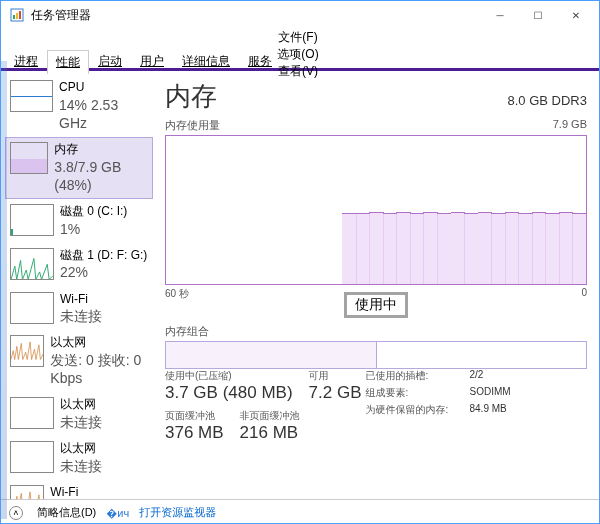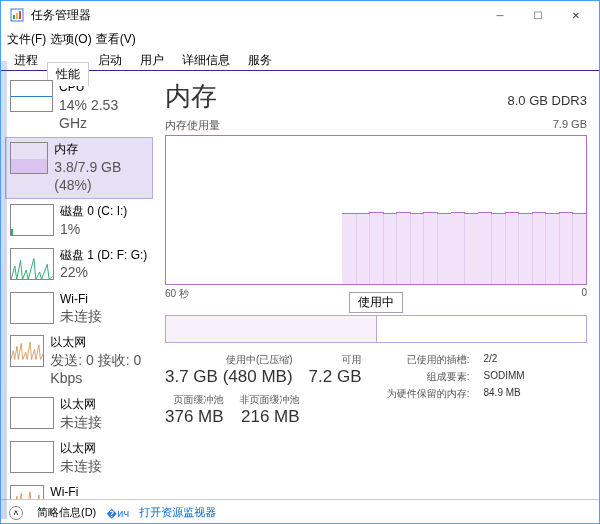--- a/index.html
+++ b/index.html
@@ -12,7 +12,7 @@
   .winctrl div { width: 38px; height: 22px; display:flex; align-items:center; justify-content:center; color:#444; font-size:10px; }
   
   
-  .menubar { height: 20px; display:flex; align-items:center; padding: 0 6px; font-size: 12px; color:#000; }
+  .menubar { height: 20px; display:flex; align-items:center; padding: 0 6px; font-size: 12px; color:#000;flex-direction:column; }
   .menubar span { margin-right: 4px; }
   
   

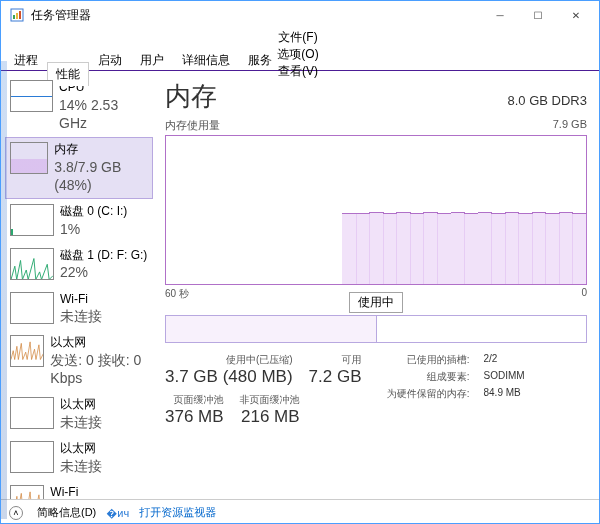--- a/index.html
+++ b/index.html
@@ -16,7 +16,7 @@
   .menubar span { margin-right: 4px; }
   
   
-  .tabs { height: 22px; display:flex; align-items:center; padding: 0 4px; border-bottom:1px solid #4c1d95; font-size:12px; }
+  .tabs { height: 22px; display:flex; align-items:flex-start; padding: 0 4px; border-bottom:3px solid #4c1d95; font-size:12px;text-decoration:underline; }
   .tab { padding: 3px 8px; border:1px solid transparent; border-bottom:none; }
   .tab.active { border-color:#ccc; background:#fff; position:relative; top:14px; }
   

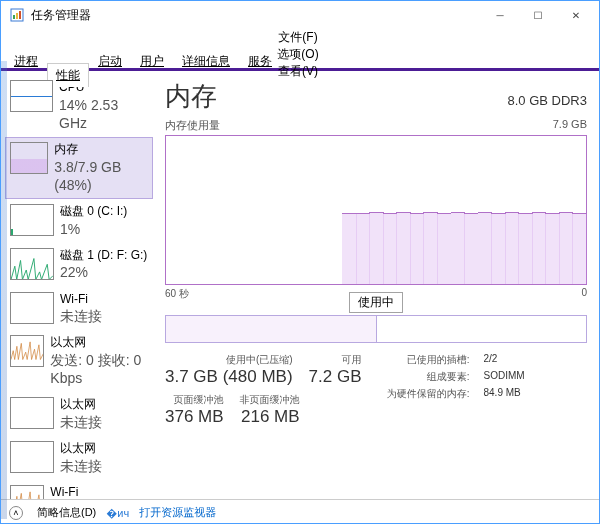--- a/index.html
+++ b/index.html
@@ -18,7 +18,7 @@
   
   .tabs { height: 22px; display:flex; align-items:flex-start; padding: 0 4px; border-bottom:3px solid #4c1d95; font-size:12px;text-decoration:underline; }
   .tab { padding: 3px 8px; border:1px solid transparent; border-bottom:none; }
-  .tab.active { border-color:#ccc; background:#fff; position:relative; top:14px; }
+  .tab.active { border-color:#ccc; background:#fff; position:relative; top:1px; }
   
   
   .body { display:flex; height: calc(524px - 28px - 20px - 22px - 26px); }

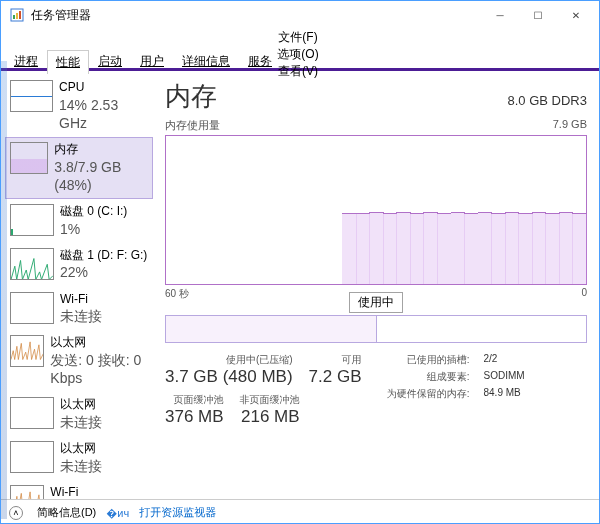--- a/index.html
+++ b/index.html
@@ -41,7 +41,7 @@
   .chart { height:150px; border:1px solid #b070c8; margin-top:2px; position:relative; background:#fff; }
   .chart-fill { position:absolute; bottom:0; background:rgba(200,140,230,0.25); border-top:1px solid #b070c8; }
   .chart-axis { display:flex; justify-content:space-between; font-size:10px; color:#555; margin-top:2px; }
-  .midlabel { text-align:center; font-size:12px; border:1px solid #a3a3a3; display:inline-block; padding:1px 8px; background:#fff;}
+  .midlabel { text-align:center; font-size:14px; border:3px solid #a3a3a3; display:inline-block; padding:1px 8px; background:#fff;}
   .midlabelwrap{ text-align:center; margin-top:-9px; position:relative; z-index:2;}
   .slots-label { font-size:11px; color:#555; margin-top:6px; }
   .slots { height:28px; border:1px solid #b8a8e0; display:flex; margin-top:2px; }

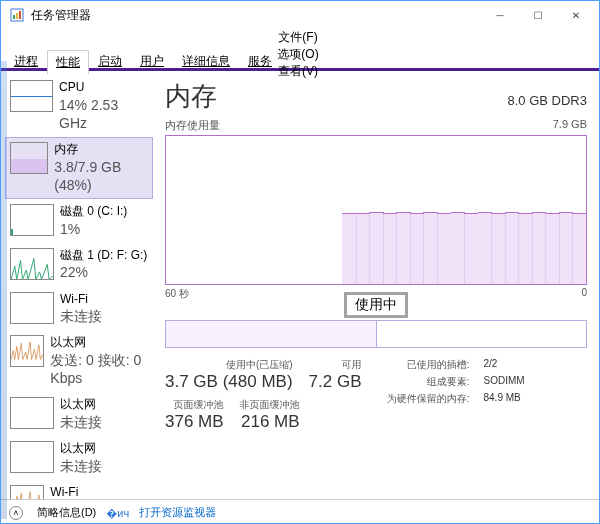--- a/index.html
+++ b/index.html
@@ -222,6 +222,7 @@
       <span>0</span>
     </div>
     <div class="midlabelwrap"><span class="midlabel">使用中</span></div>
+    <div class="slots-label">内存组合</div>
     <div class="slots">
       <div class="slot"></div>
       <div class="slot"></div>

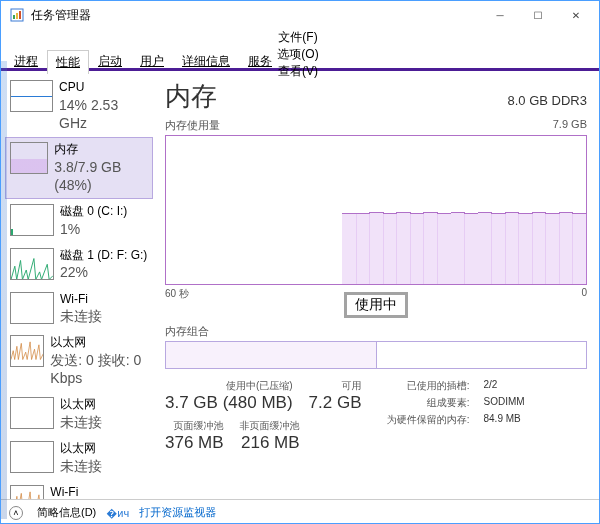--- a/index.html
+++ b/index.html
@@ -48,7 +48,7 @@
   .slot { flex:1; border-right:1px solid #b8a8e0; background:rgba(200,140,230,0.12);}
   .slot:last-child { border-right:none; background:#fff;}
   
-  .stats { display:flex; margin-top:10px; font-size:11px; gap: 18px; text-align: right; }
+  .stats { display:flex; font-size:11px; gap: 4px; }
   .leftstats .row { display:flex; gap:16px; margin-bottom:6px; }
   .leftstats .cell .lab { color:#555; font-size:10px; }
   .leftstats .cell .val { font-size:17px; color:#333; }

